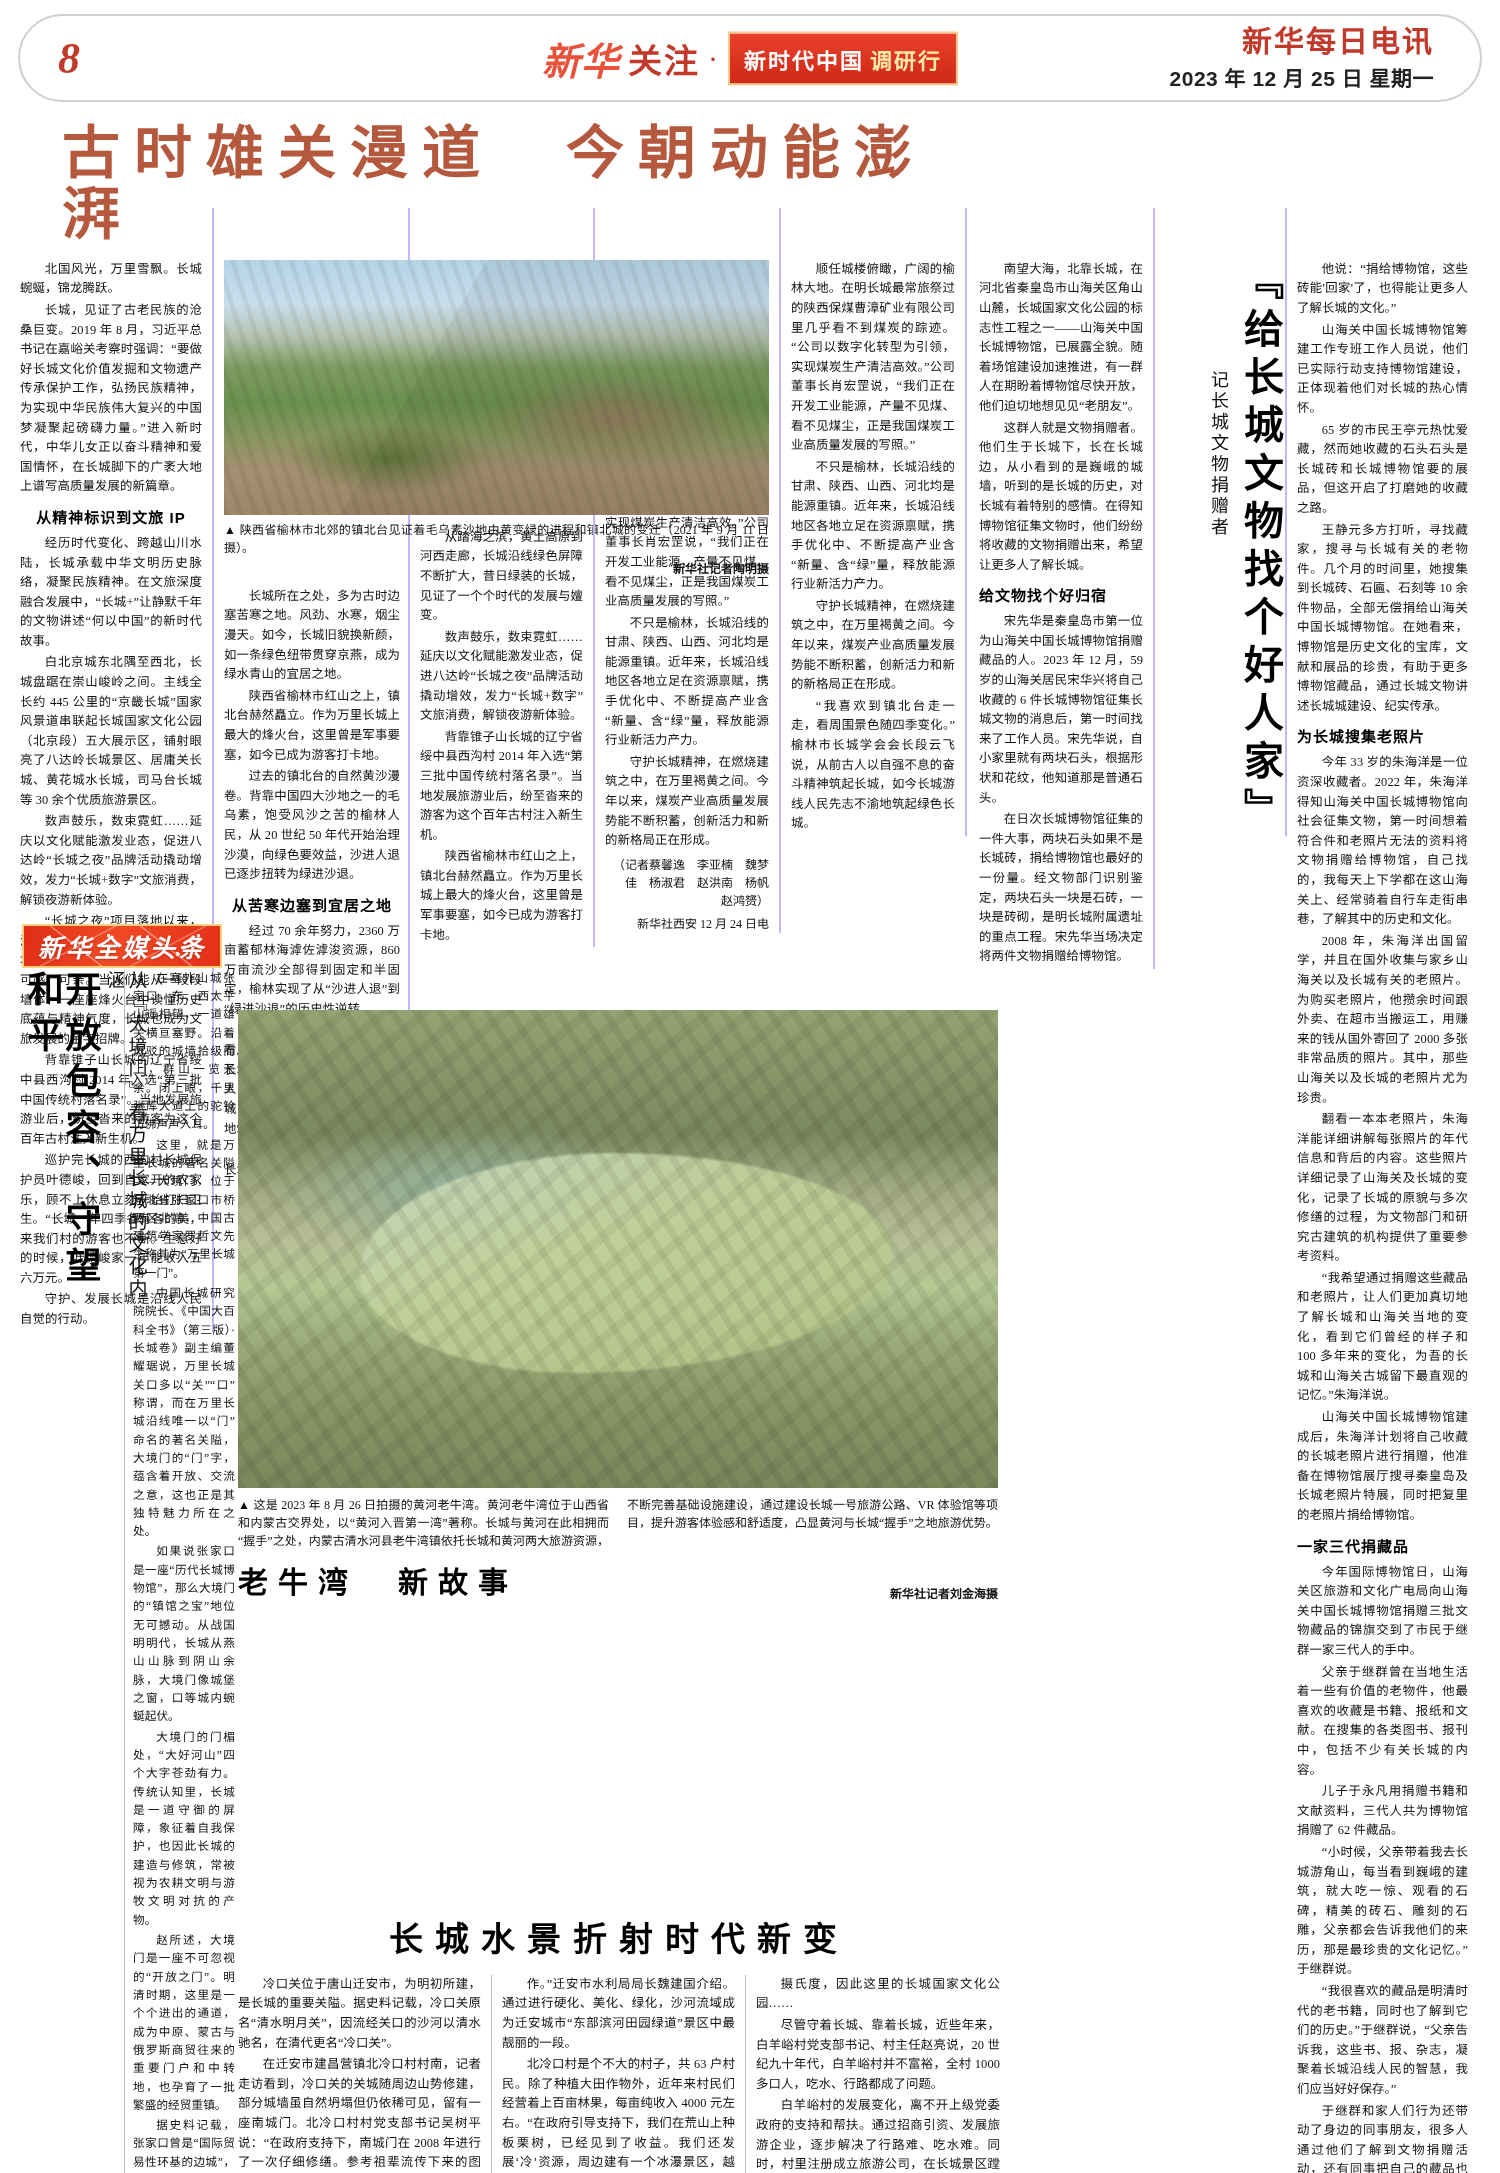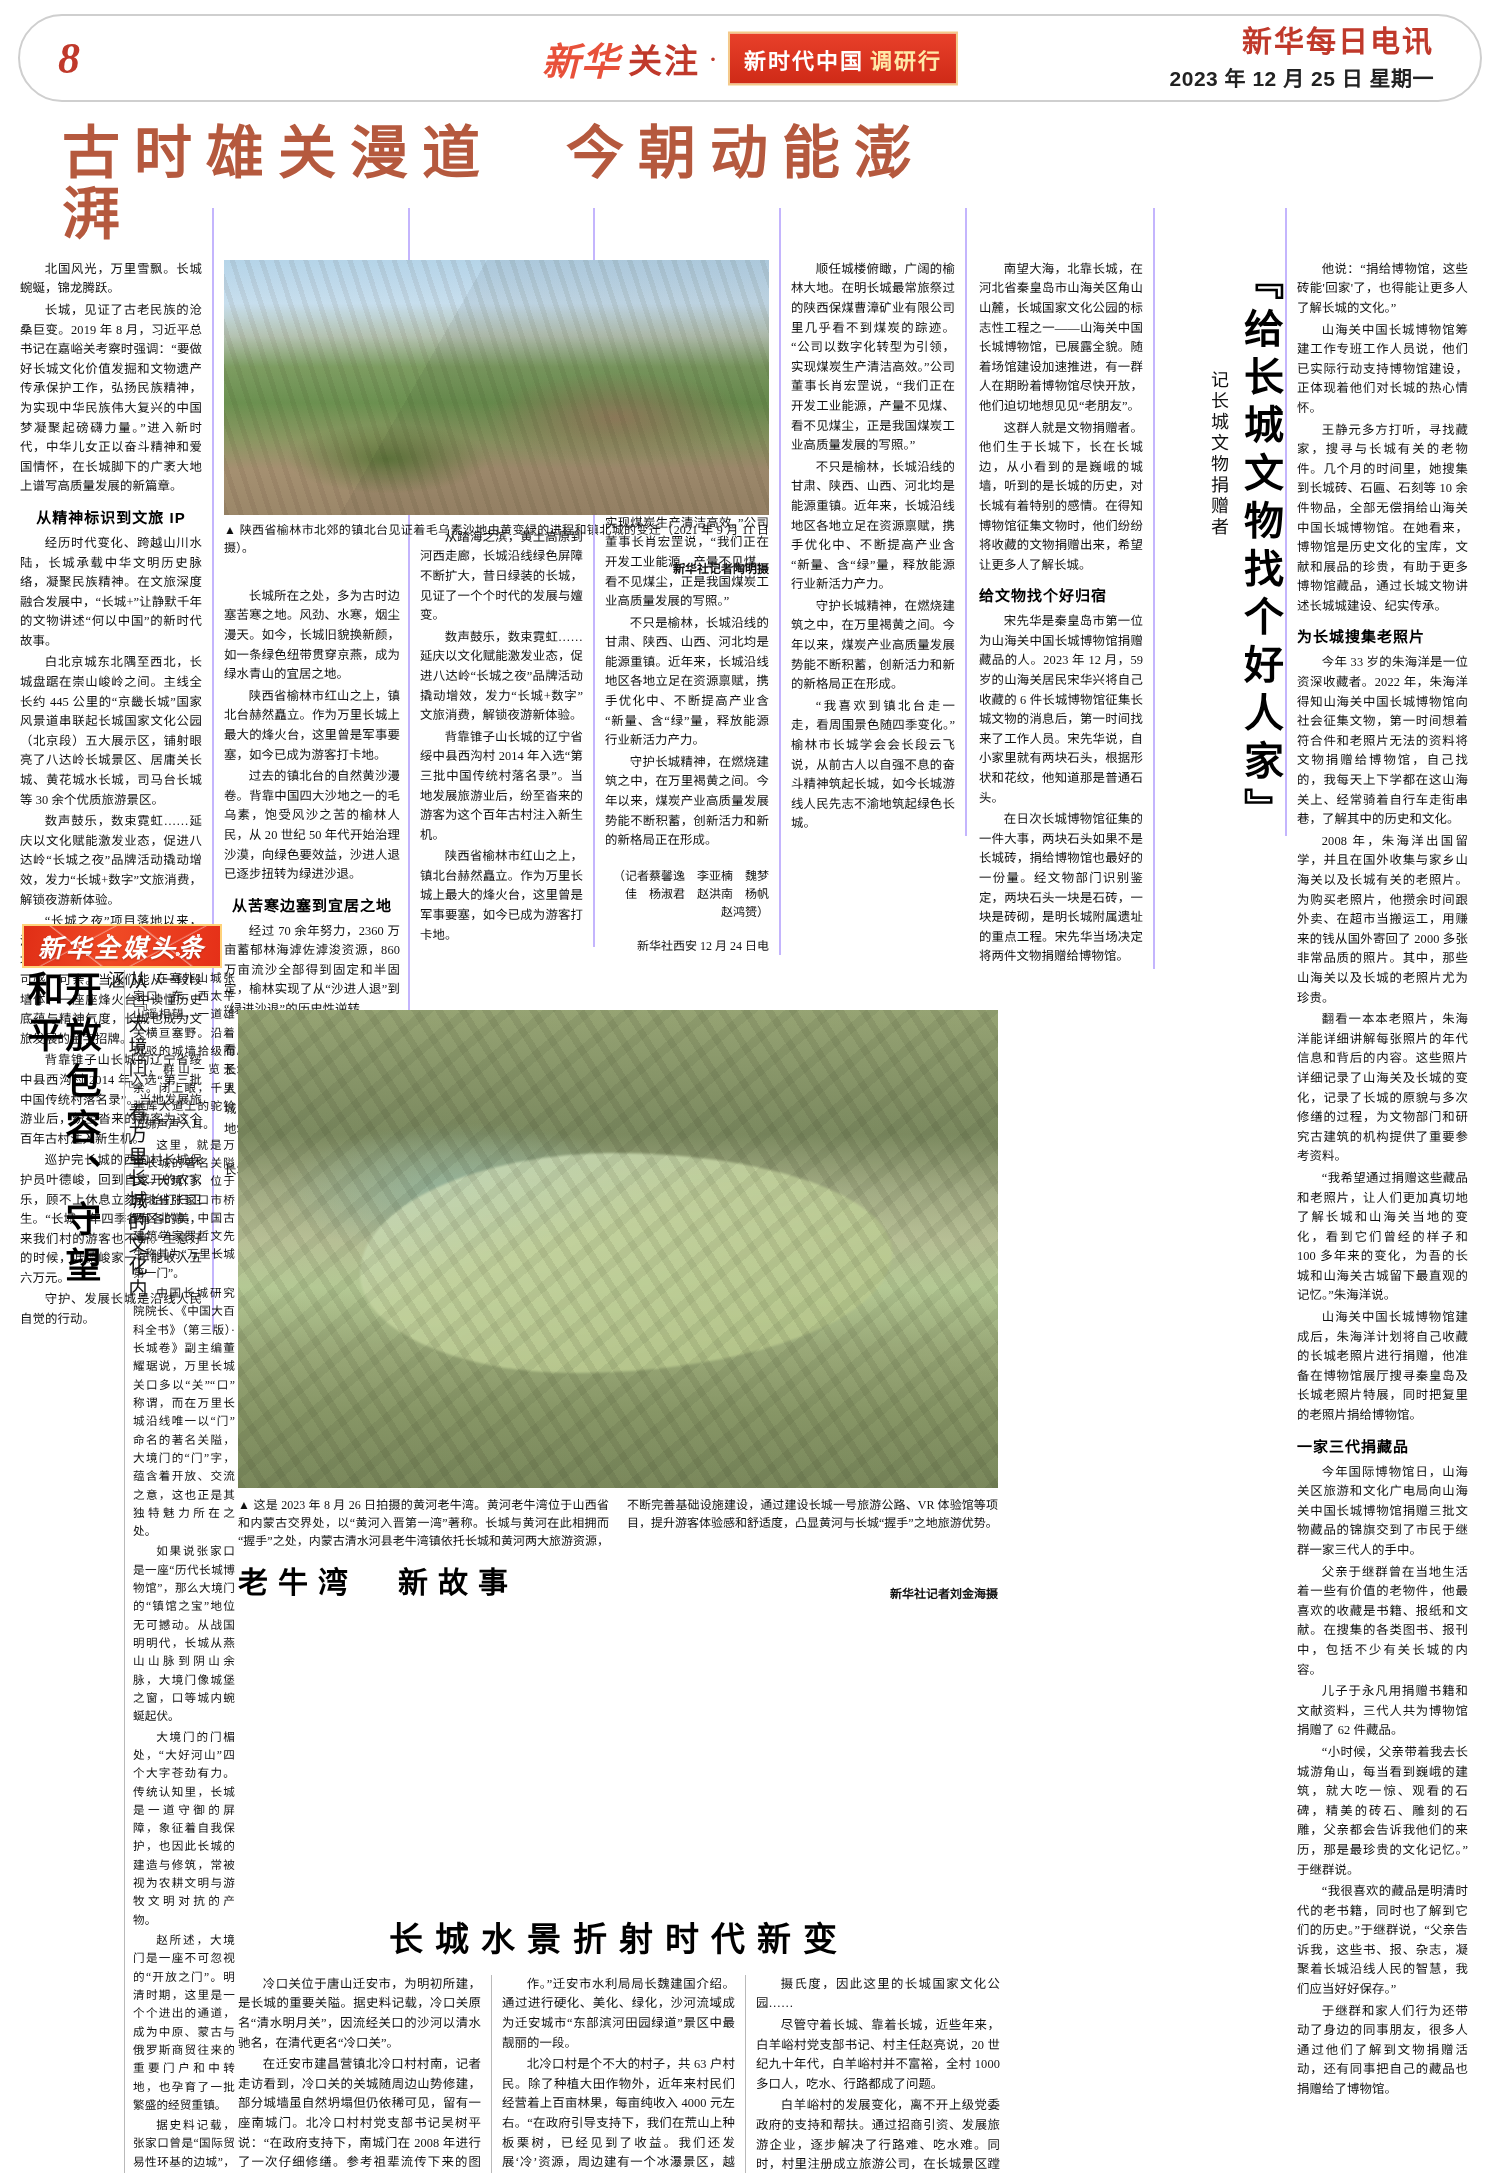--- a/index.html
+++ b/index.html
@@ -450,6 +450,7 @@
       <div class="col" style="width:183px; padding:52px 2px 0 10px;">
         <p class="ar">他说：“捐给博物馆，这些砖能'回家'了，也得能让更多人了解长城的文化。”</p>
         <p class="ar">山海关中国长城博物馆筹建工作专班工作人员说，他们已实际行动支持博物馆建设，正体现着他们对长城的热心情怀。</p>
+        <p class="ar">65 岁的市民王亭元热忱爱藏，然而她收藏的石头石头是长城砖和长城博物馆要的展品，但这开启了打磨她的收藏之路。</p>
         <p class="ar">王静元多方打听，寻找藏家，搜寻与长城有关的老物件。几个月的时间里，她搜集到长城砖、石匾、石刻等 10 余件物品，全部无偿捐给山海关中国长城博物馆。在她看来，博物馆是历史文化的宝库，文献和展品的珍贵，有助于更多博物馆藏品，通过长城文物讲述长城城建设、纪实传承。</p>
         <div class="sub-h" style="text-align:left;">为长城搜集老照片</div>
         <p class="ar">今年 33 岁的朱海洋是一位资深收藏者。2022 年，朱海洋得知山海关中国长城博物馆向社会征集文物，第一时间想着符合件和老照片无法的资料将文物捐赠给博物馆，自己找的，我每天上下学都在这山海关上、经常骑着自行车走街串巷，了解其中的历史和文化。</p>

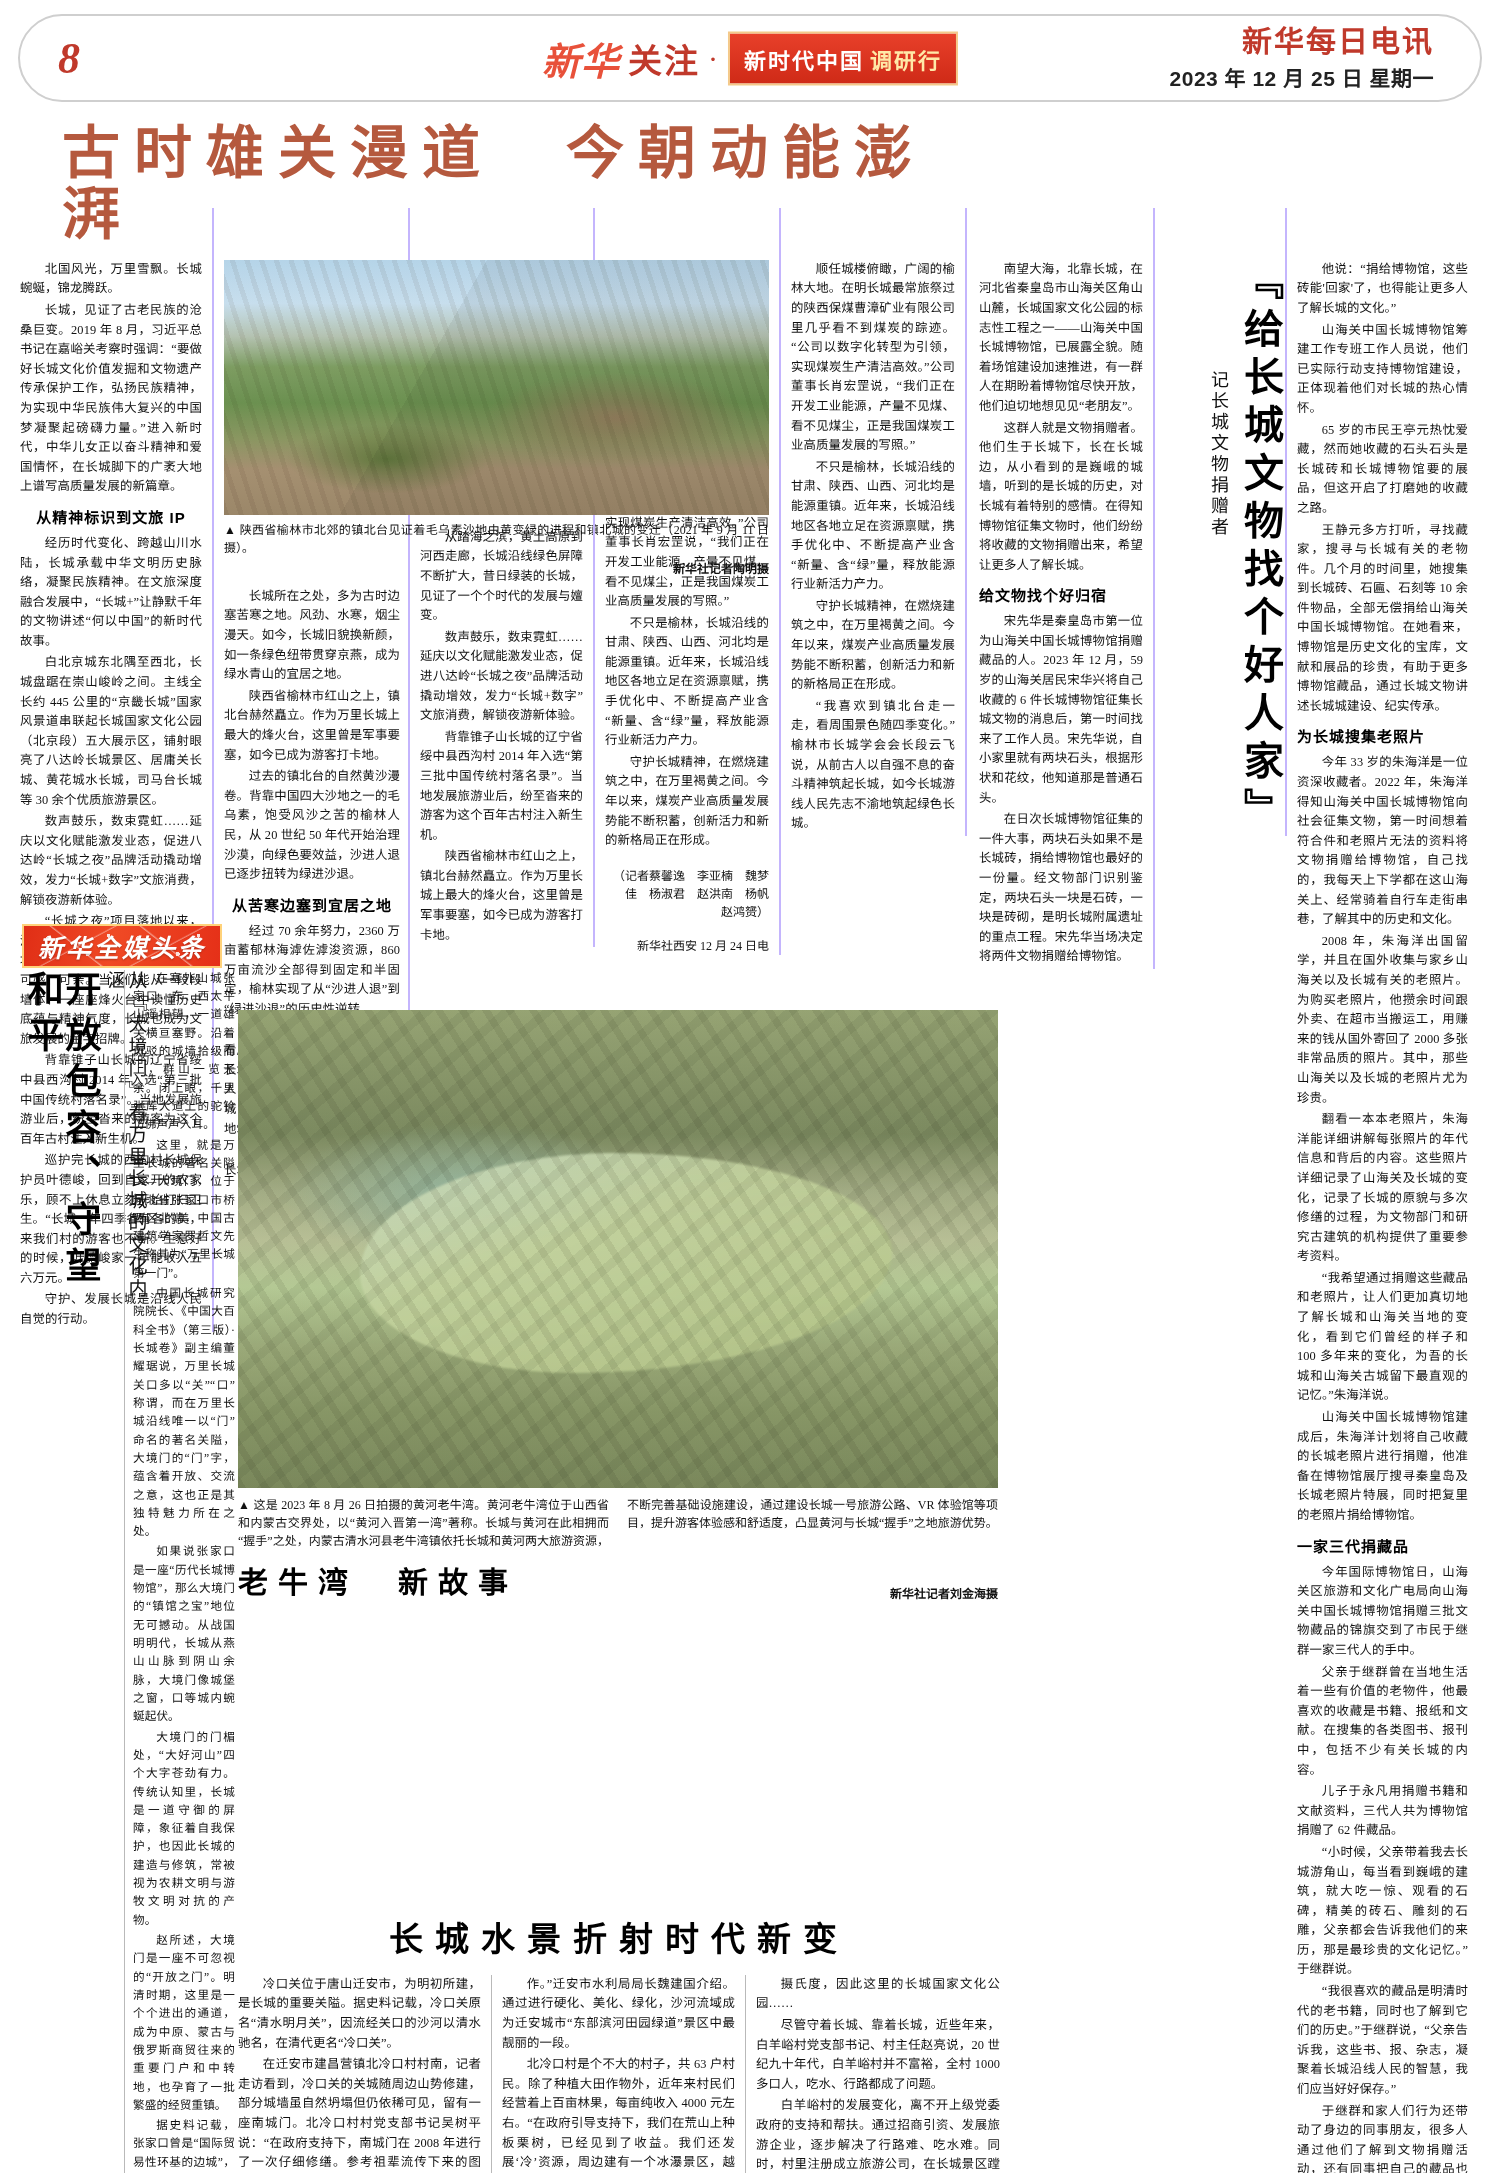--- a/index.html
+++ b/index.html
@@ -166,7 +166,7 @@
   .byline {
     font-size: 12px;
     text-align: right;
-    margin-top: 16px;
+    margin-top: 5px;
     line-height: 1.5;
     font-family: "Liberation Serif", serif;
   }

